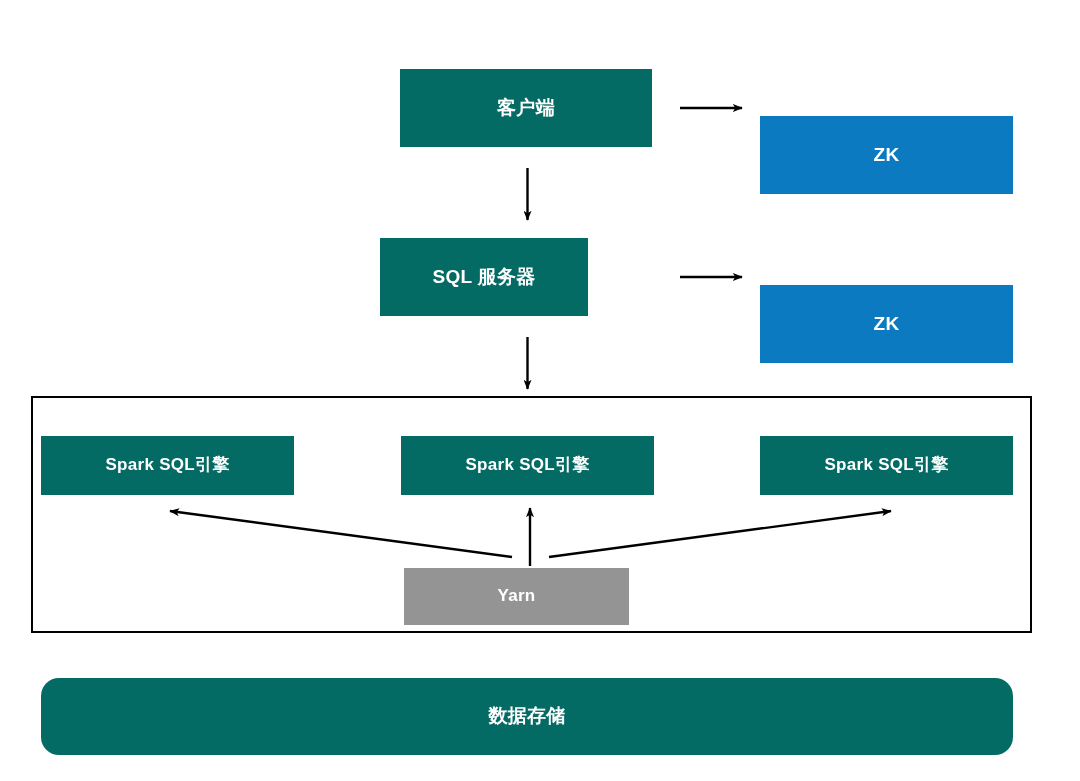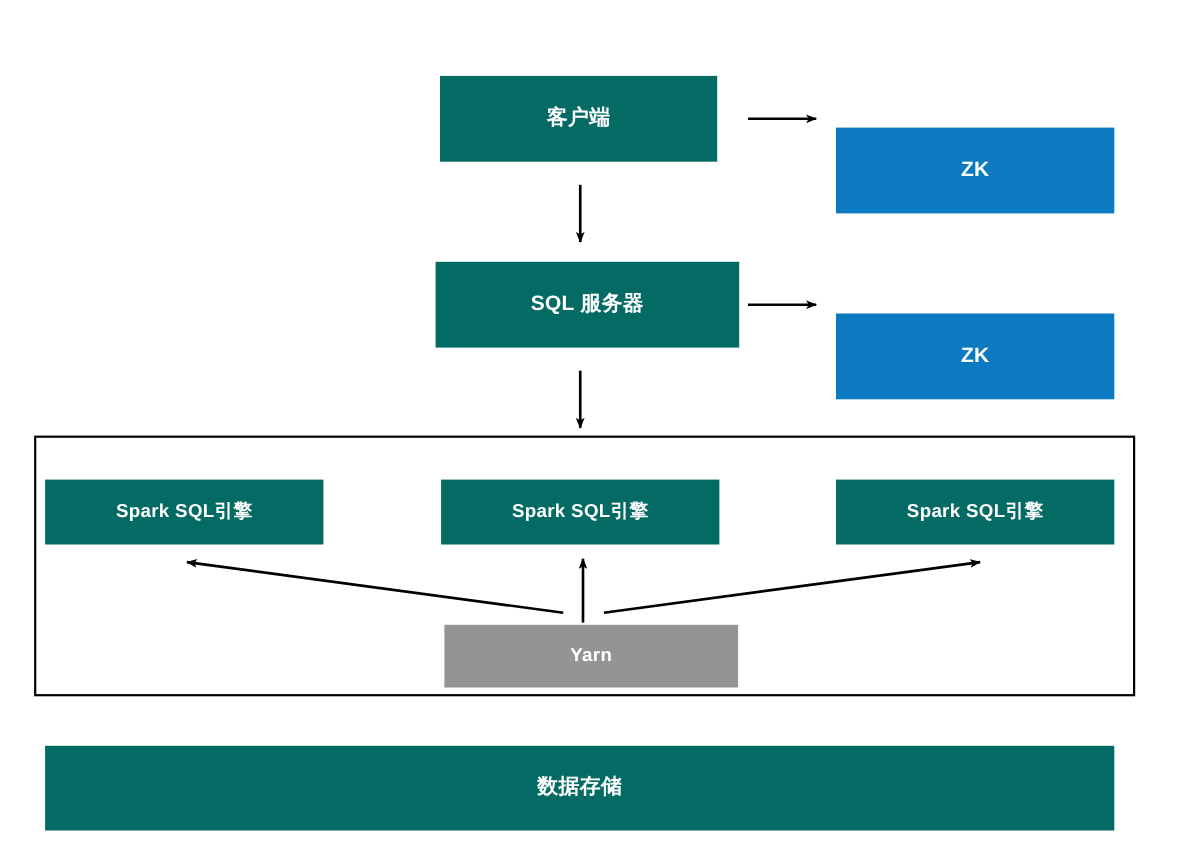--- a/index.html
+++ b/index.html
@@ -54,7 +54,7 @@
   
   #node-client       { left: 400px; top: 69px;  width: 252px; height: 78px; font-size: 19px; }
   #node-zk-top       { left: 760px; top: 69px;  width: 253px; height: 78px; font-size: 19px; }
-  #node-sqlserver    { left: 396px; top: 238px; width: 276px; height: 78px; font-size: 19px; }
+  #node-sqlserver    { left: 380px; top: 238px; width: 208px; height: 78px; font-size: 19px; }
   #node-zk-bottom    { left: 760px; top: 238px; width: 253px; height: 78px; font-size: 19px; }
 
   #cluster-engines   { left: 31px;  top: 396px; width: 1001px; height: 237px; }

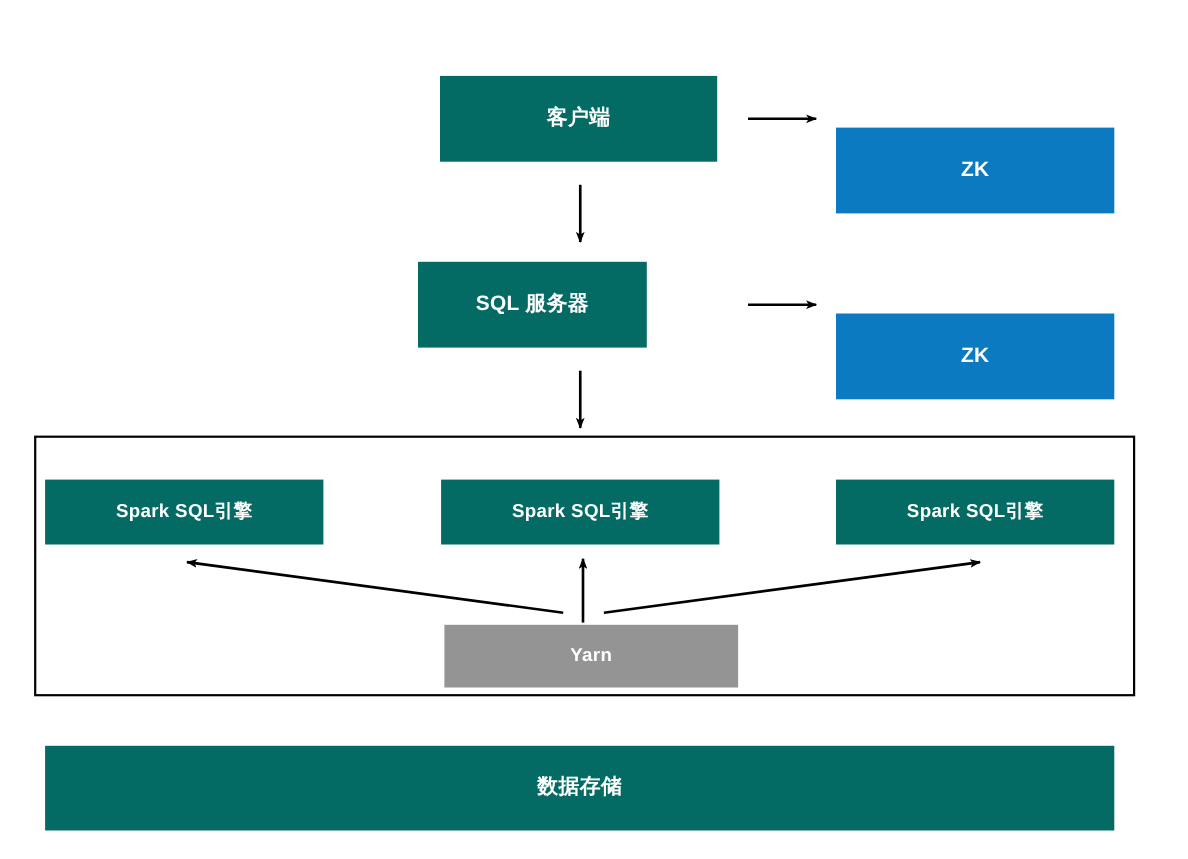--- a/index.html
+++ b/index.html
@@ -63,7 +63,7 @@
   #node-engine-2     { left: 401px; top: 436px; width: 253px; height: 59px; font-size: 17px; }
   #node-engine-3     { left: 760px; top: 436px; width: 253px; height: 59px; font-size: 17px; }
 
-  #node-yarn         { left: 404px; top: 568px; width: 267px; height: 57px; font-size: 17px; }
+  #node-yarn         { left: 404px; top: 568px; width: 225px; height: 57px; font-size: 17px; }
 
   #node-storage      { left: 41px;  top: 678px; width: 972px; height: 77px; font-size: 19px; }
 </style>

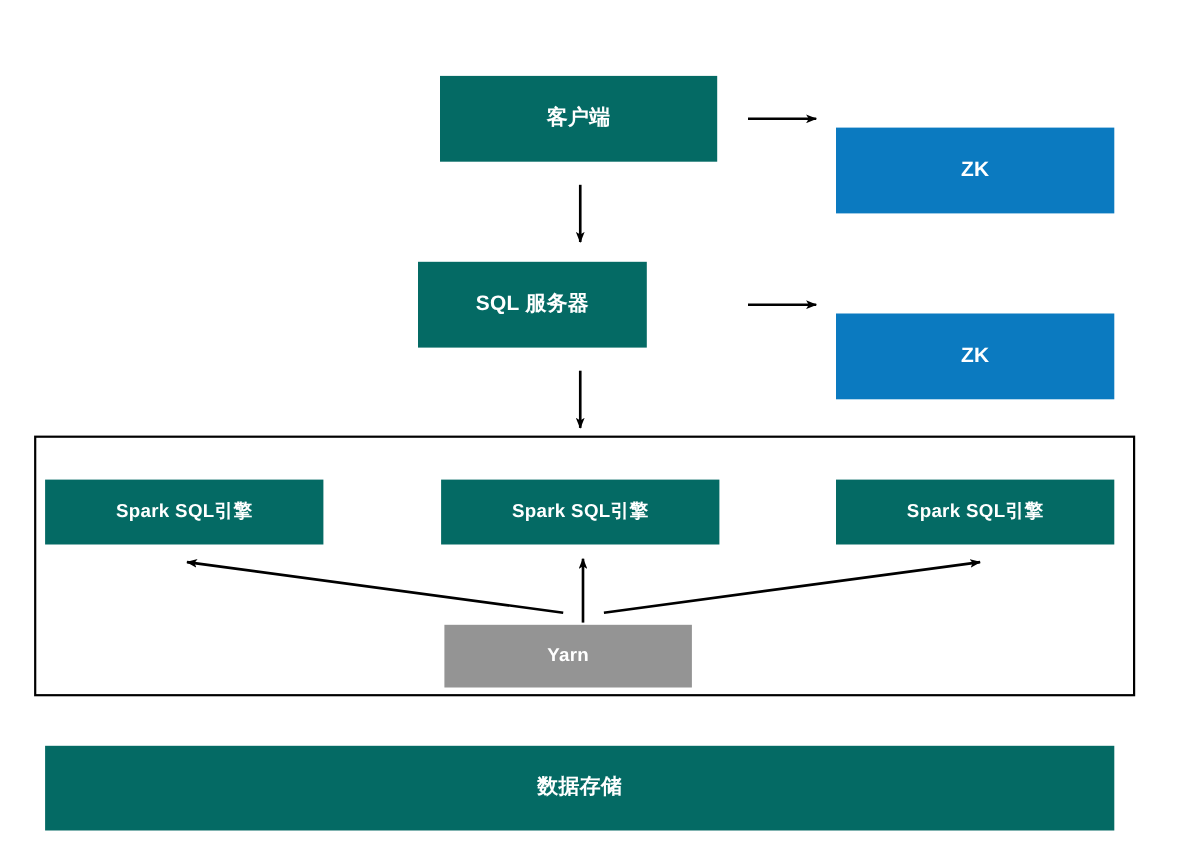--- a/index.html
+++ b/index.html
@@ -65,7 +65,7 @@
 
   #node-yarn         { left: 404px; top: 568px; width: 225px; height: 57px; font-size: 17px; }
 
-  #node-storage      { left: 41px;  top: 678px; width: 972px; height: 77px; font-size: 19px; }
+  #node-storage      { left: 41px;  top: 678px; width: 972px; height: 77px; font-size: 19px; border-radius: 18px; }
 </style>
 </head>
 <body>

